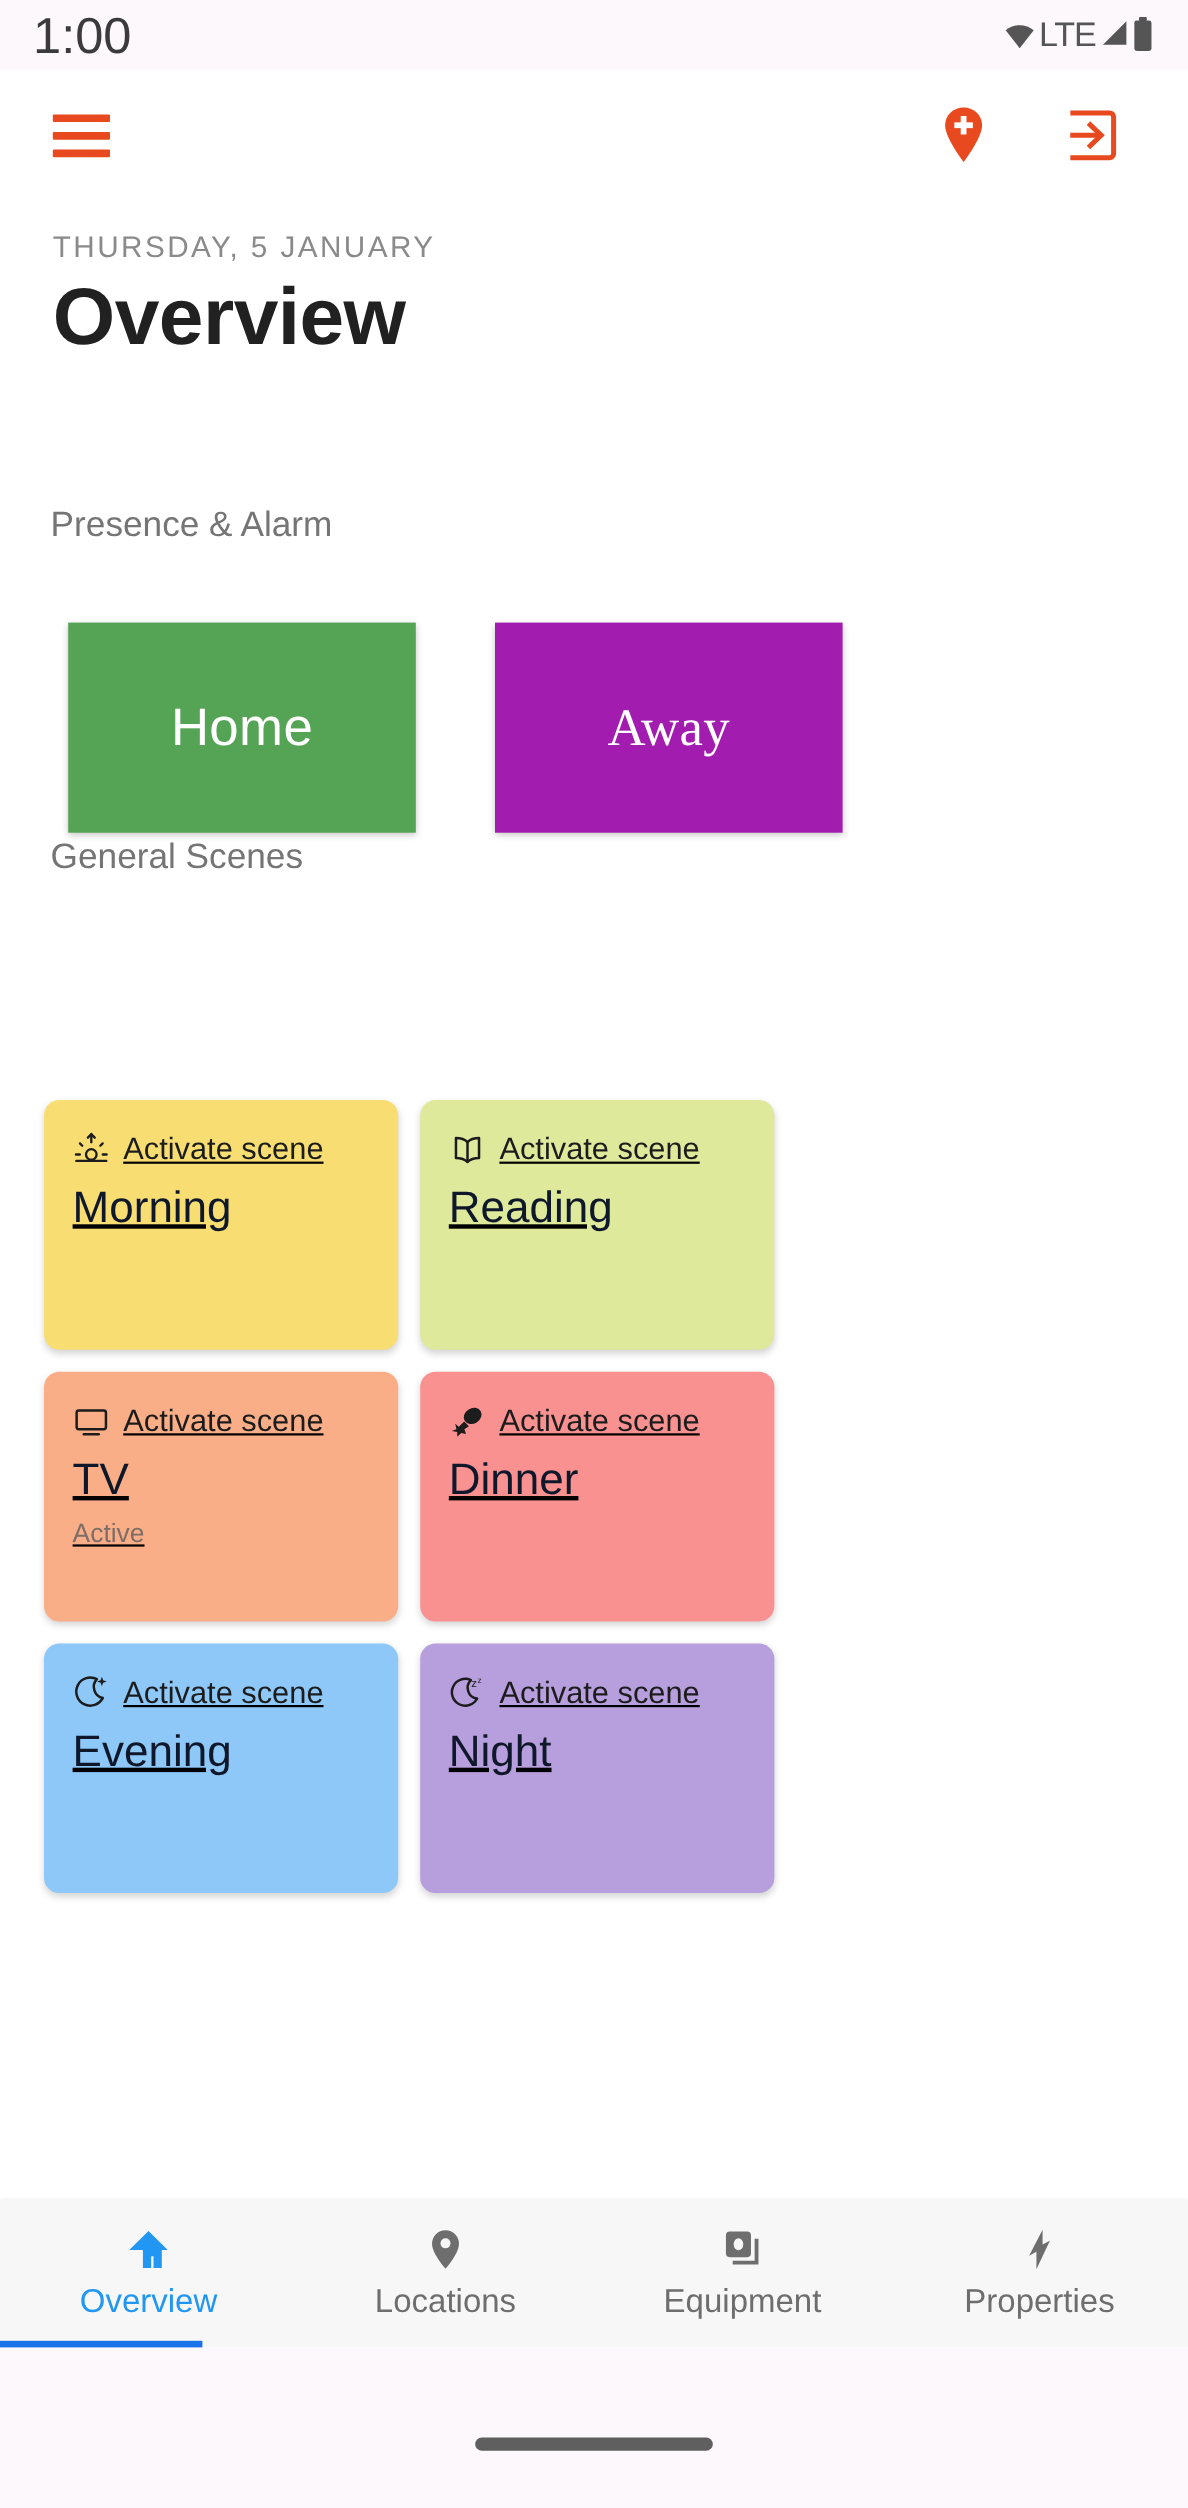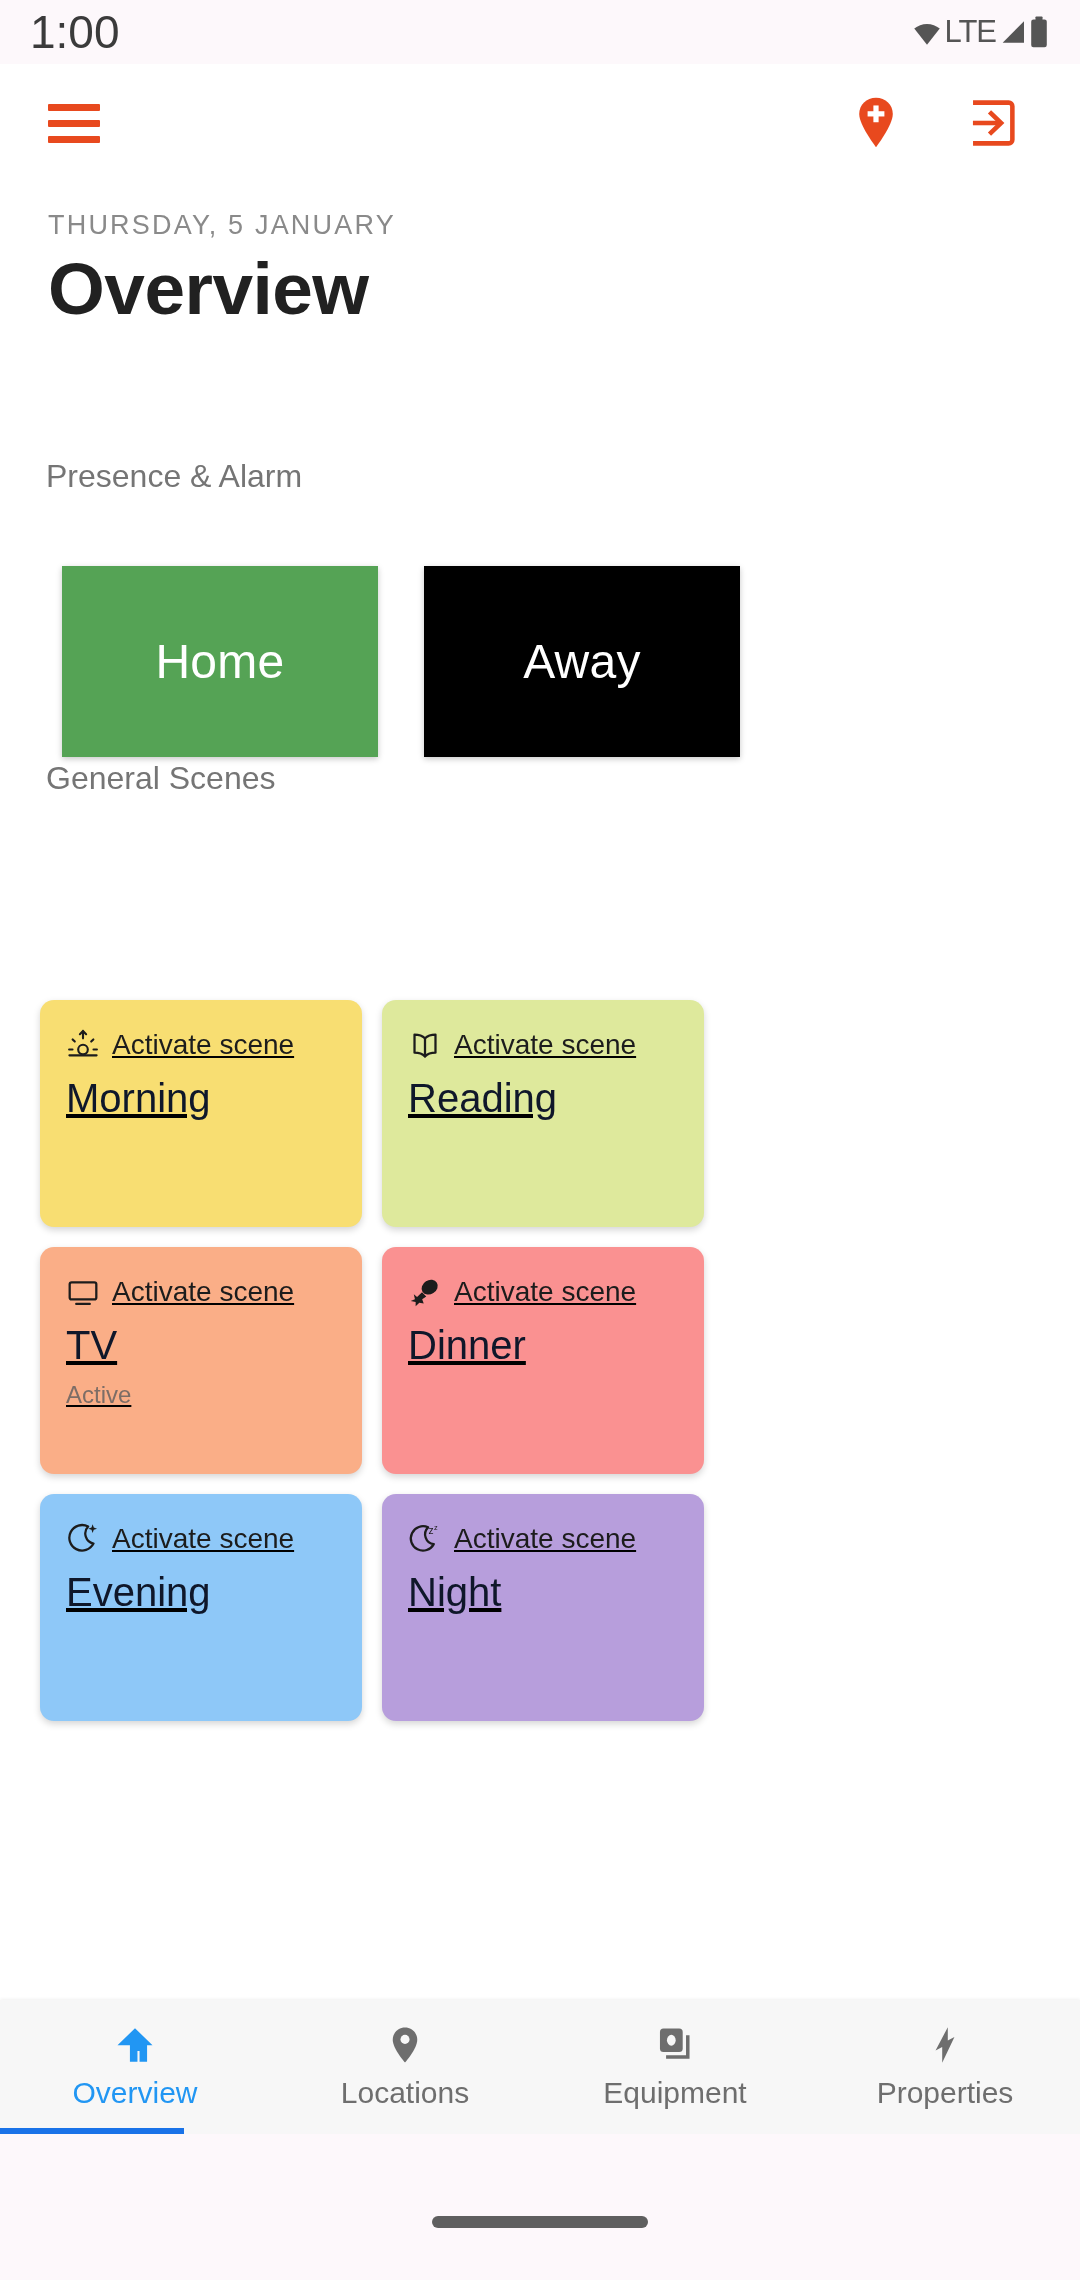--- a/index.html
+++ b/index.html
@@ -19,7 +19,7 @@
     padding: 0 30px;
   }
   .status-time { font-size: 46px; color: #3b3b3b; letter-spacing: 0px; }
-  .status-icons { display: flex; align-items: center; gap: 0; }
+  .status-icons { display: flex; align-items: flex-start; gap: 0; }
   .status-lte { font-size: 31px; color: #555; font-weight: 500; letter-spacing: -1px; }
 
   

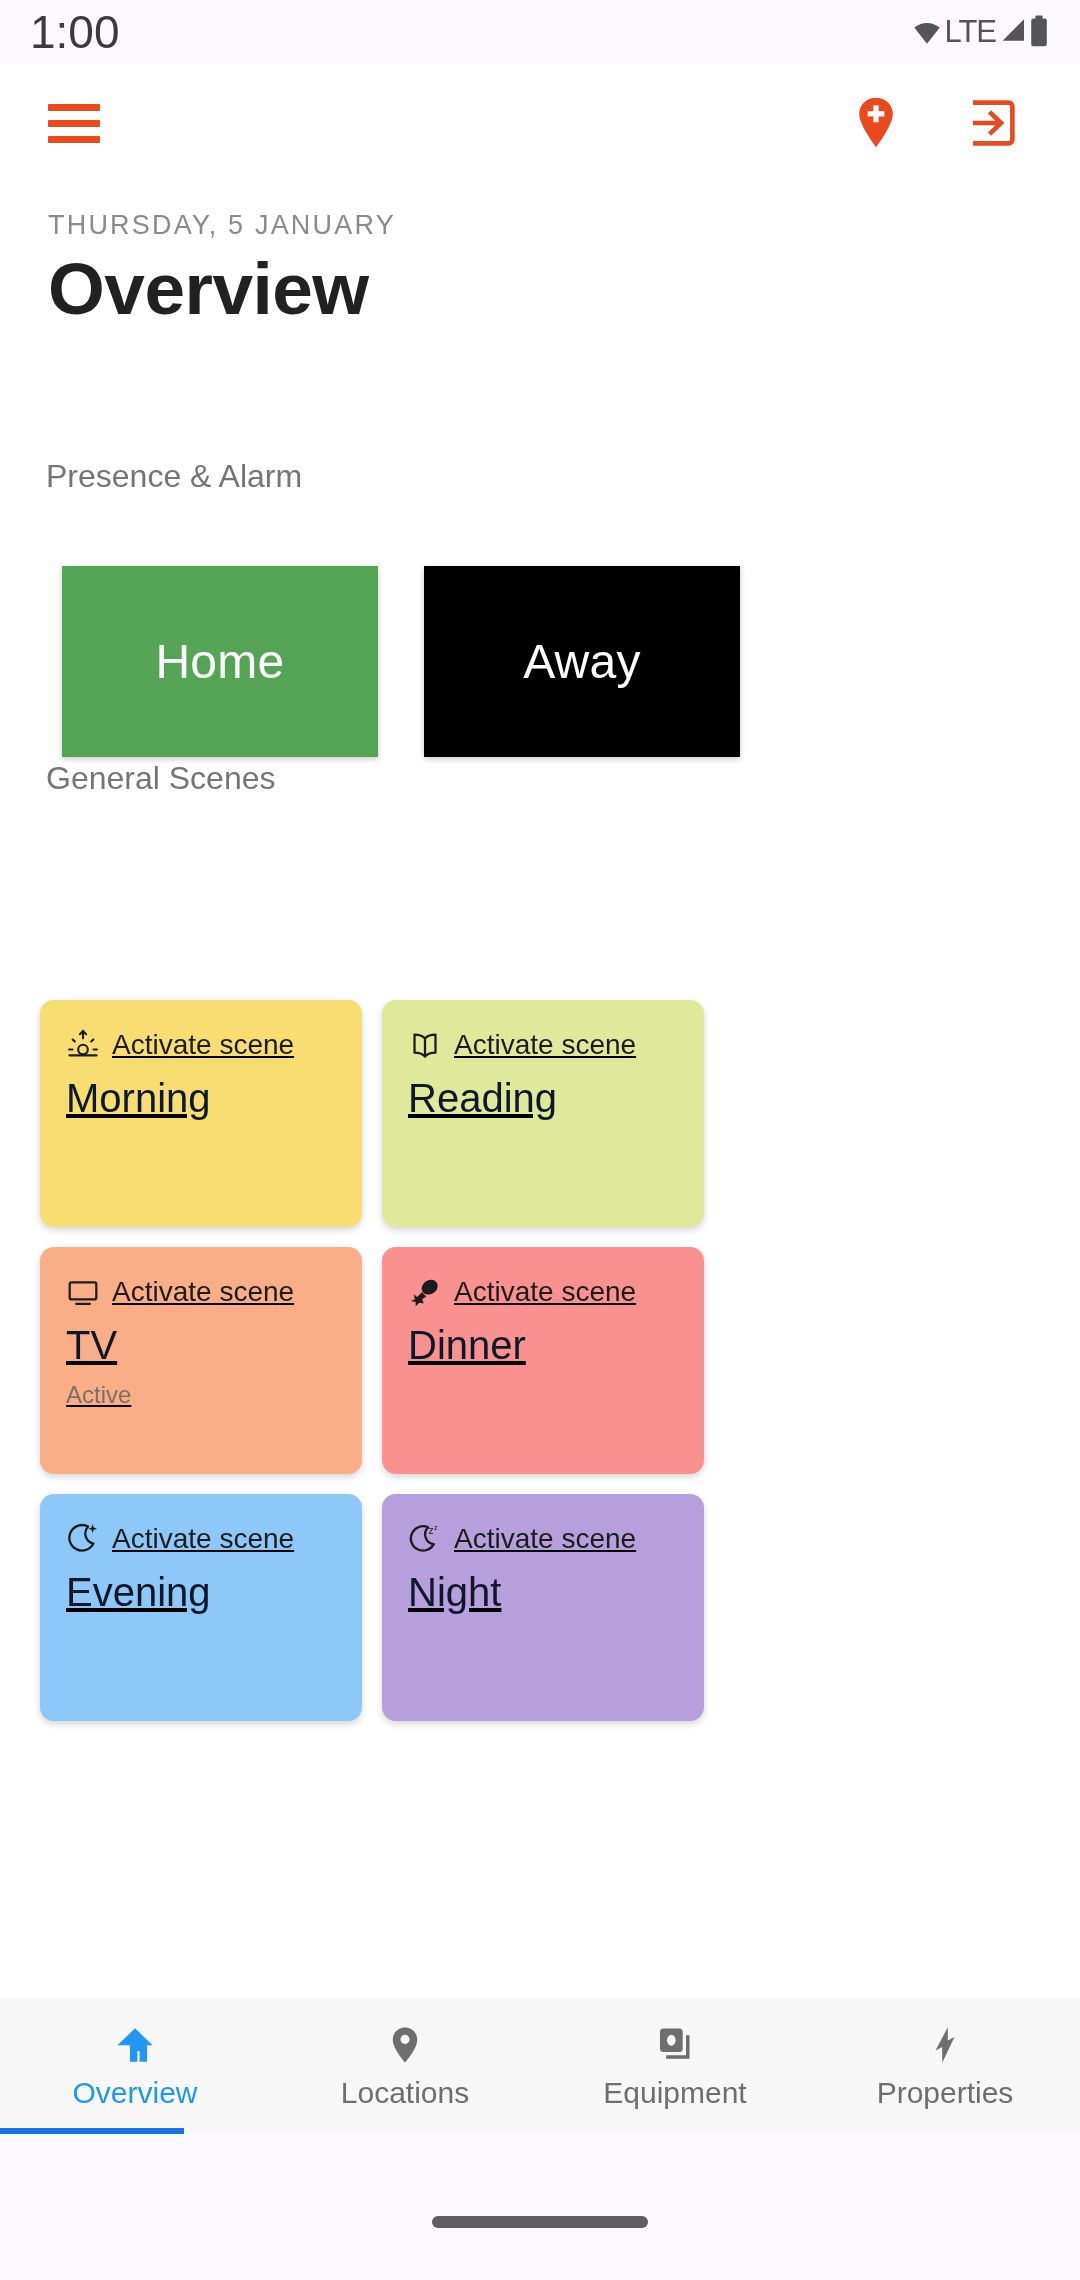--- a/index.html
+++ b/index.html
@@ -63,7 +63,7 @@
     cursor: pointer; user-select: none;
   }
   .presence-home { background: #55A355; }
-  .presence-away { background: #000000; margin-left: 18px; }
+  .presence-away { background: #a21caf; margin-left: 44px; font-family: Liberation Serif, serif; }
 
   
   .scene-grid {

